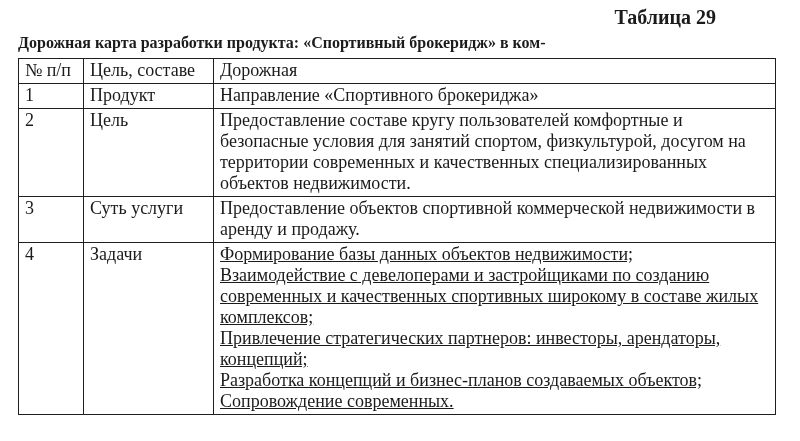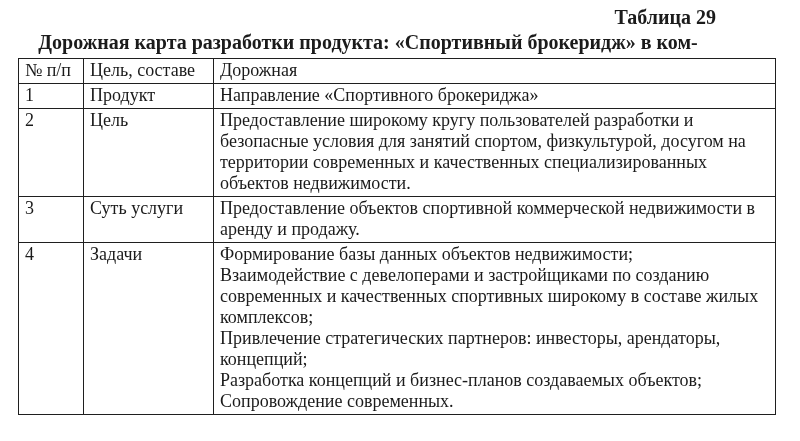--- a/index.html
+++ b/index.html
@@ -28,9 +28,9 @@
     padding-right: 2px;
   }
   .doc-title {
-    text-align: center;
+    text-align: left;
     font-weight: bold;
-    font-size: 20px;
+    font-size: 16px;
     line-height: 23px;
     margin: 2px 0 4px 0;
   }

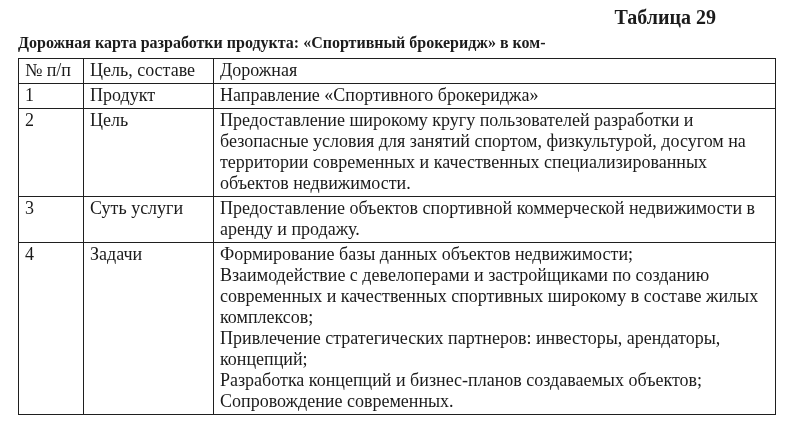--- a/index.html
+++ b/index.html
@@ -90,7 +90,7 @@
       <tr>
         <td>2</td>
         <td>Цель</td>
-        <td>Предоставление широкому кругу пользователей разработки и безопасные условия для занятий спортом, физкультурой, досугом на территории современных и качественных специализированных объектов недвижимости.</td>
+        <td>Предоставление составе кругу пользователей комфортные и безопасные условия для занятий спортом, физкультурой, досугом на территории современных и качественных специализированных объектов недвижимости.</td>
       </tr>
       <tr>
         <td>3</td>

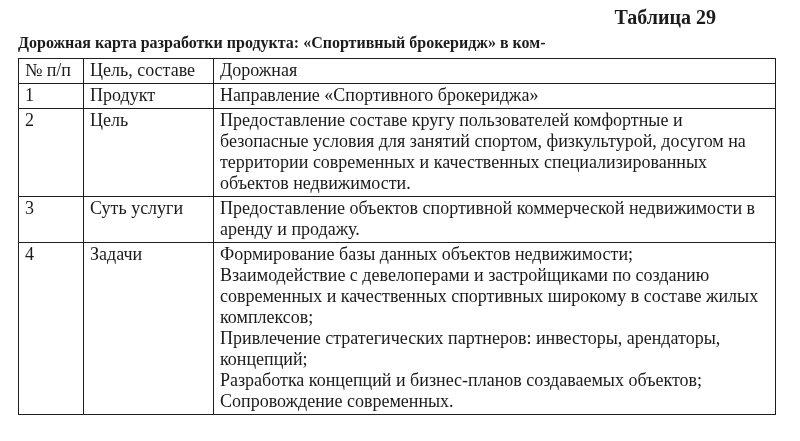--- a/index.html
+++ b/index.html
@@ -55,7 +55,7 @@
   col.c-goal { width: 130px; }
   col.c-desc { width: 562px; }
   th.col-desc { text-align: center; }
-  .desc-item { display: block; }
+  .desc-item { display: block; text-decoration: underline; }
 </style>
 </head>
 <body>

